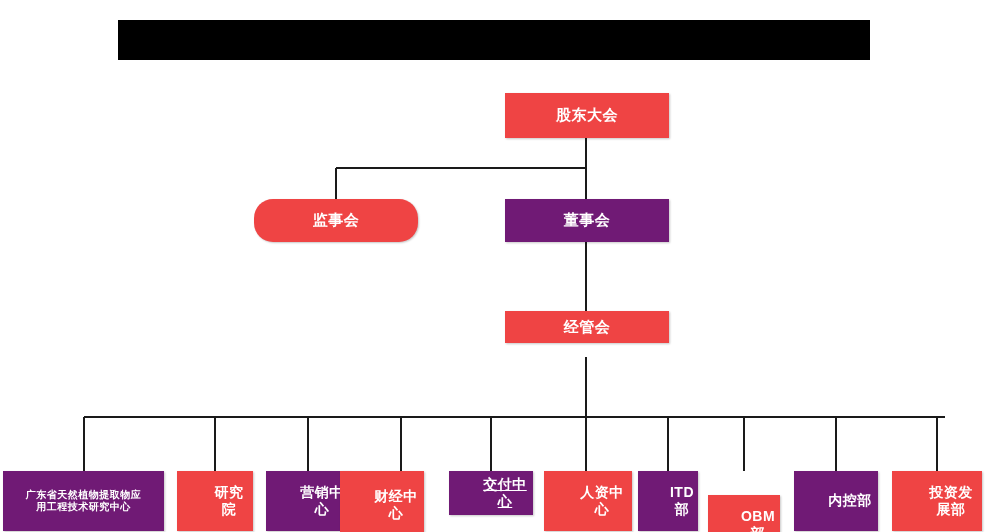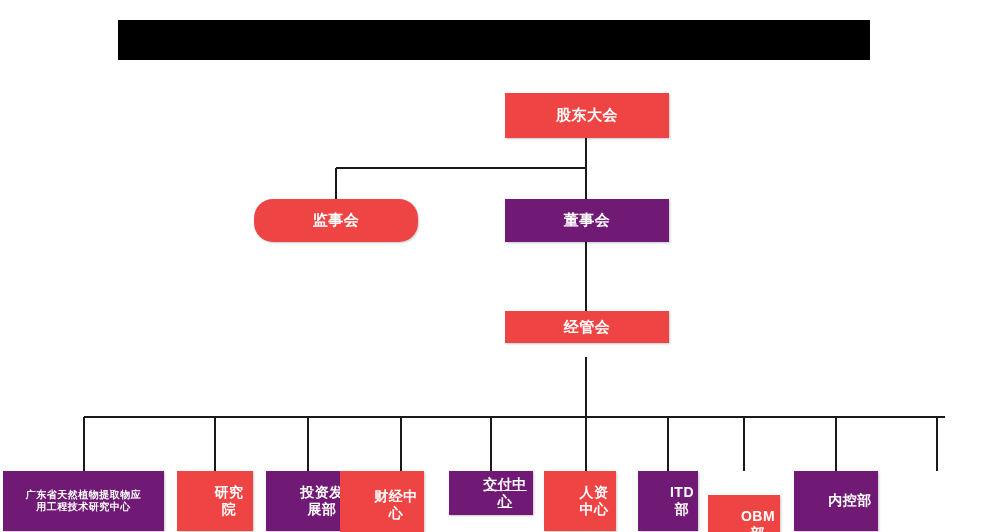--- a/index.html
+++ b/index.html
@@ -133,7 +133,7 @@
   </div>
 
   <div class="node light node-md" style="left:266px; top:471px; width:84px; height:60px;">
-    <span class="node-label">投资发展部</span>
+    <span class="node-label">营销中心</span>
   </div>
 
   <div class="node dark node-md" style="left:340px; top:471px; width:84px; height:68px;">

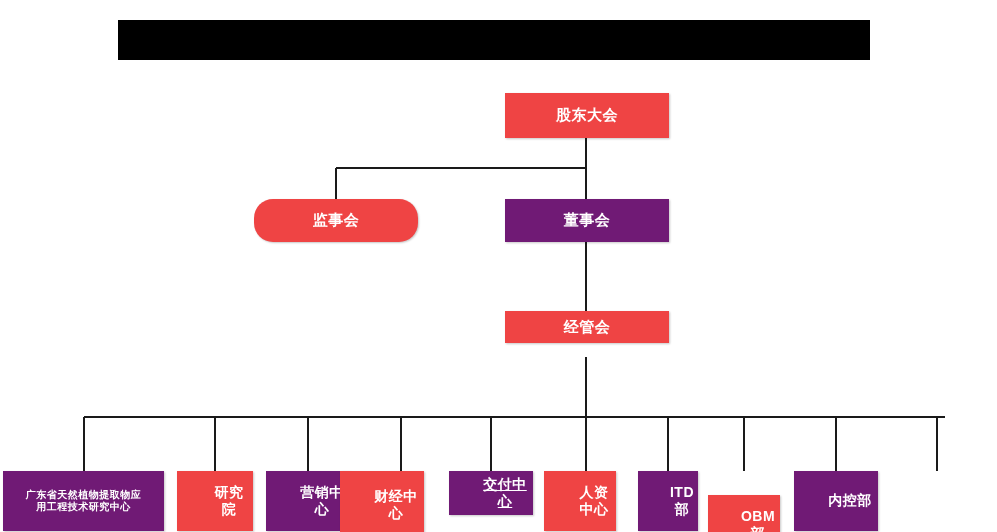--- a/index.html
+++ b/index.html
@@ -144,7 +144,7 @@
     <span class="node-label">交付中心</span>
   </div>
 
-  <div class="node dark node-md" style="left:544px; top:471px; width:72px; height:60px;">
+  <div class="node dark node-md" style="left:544px; top:471px; width:88px; height:60px;">
     <span class="node-label">人资中心</span>
   </div>
 

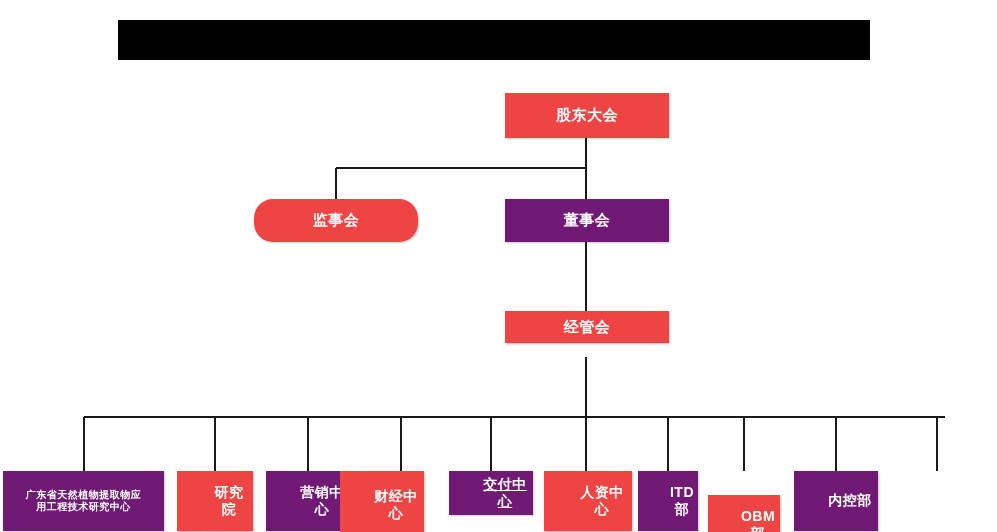--- a/index.html
+++ b/index.html
@@ -160,6 +160,9 @@
     <span class="node-label">内控部</span>
   </div>
 
+  <div class="node dark node-md" style="left:892px; top:471px; width:90px; height:60px;">
+    <span class="node-label">投资发展部</span>
+  </div>
 
 </div>
 

